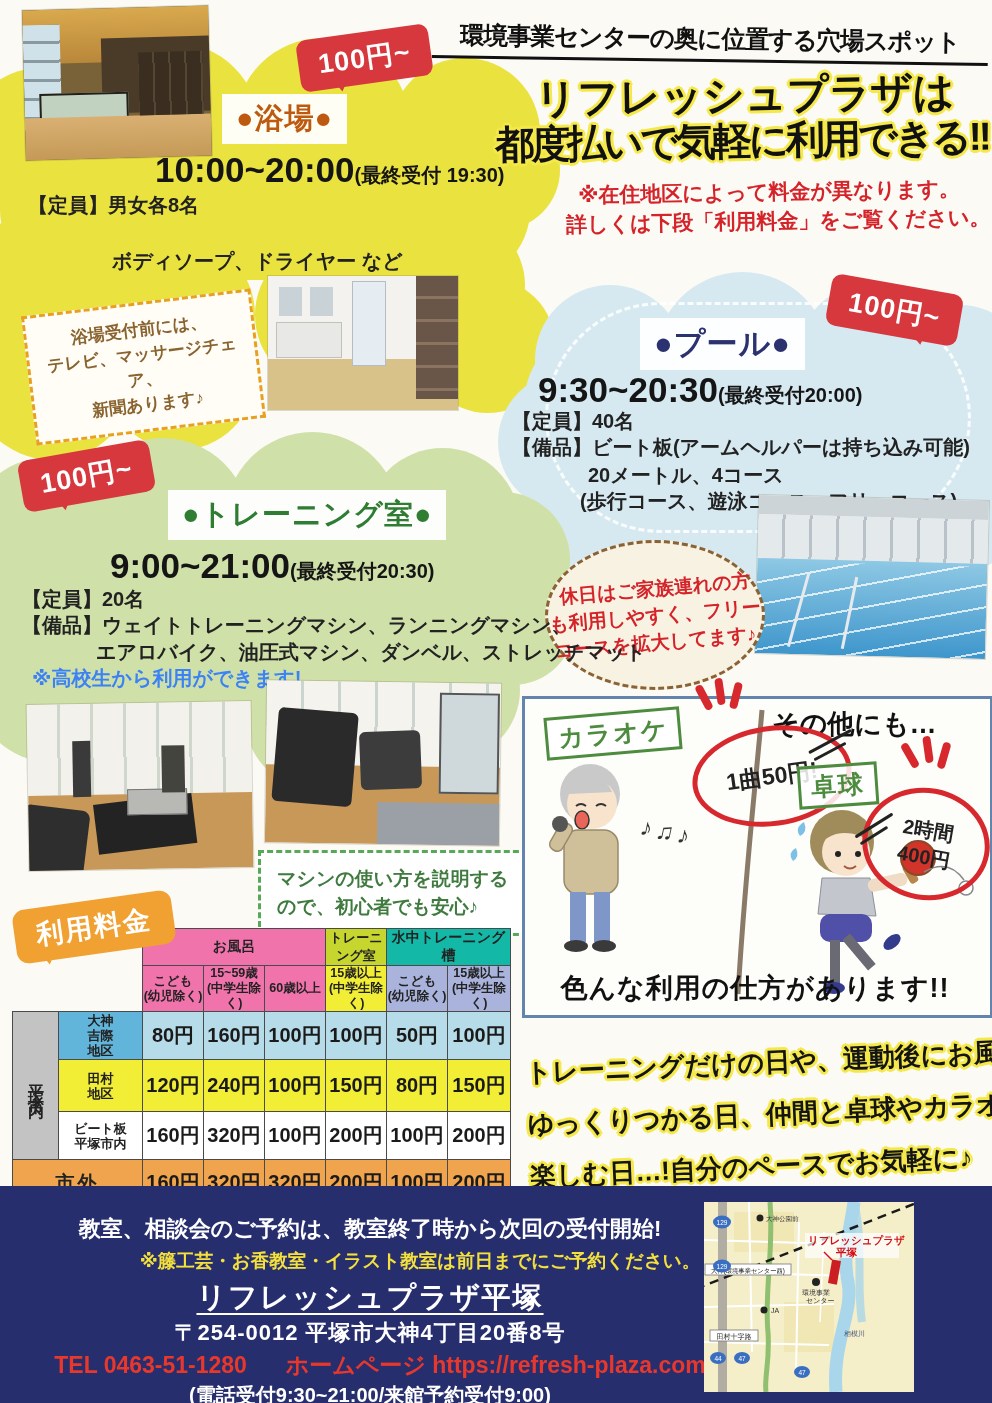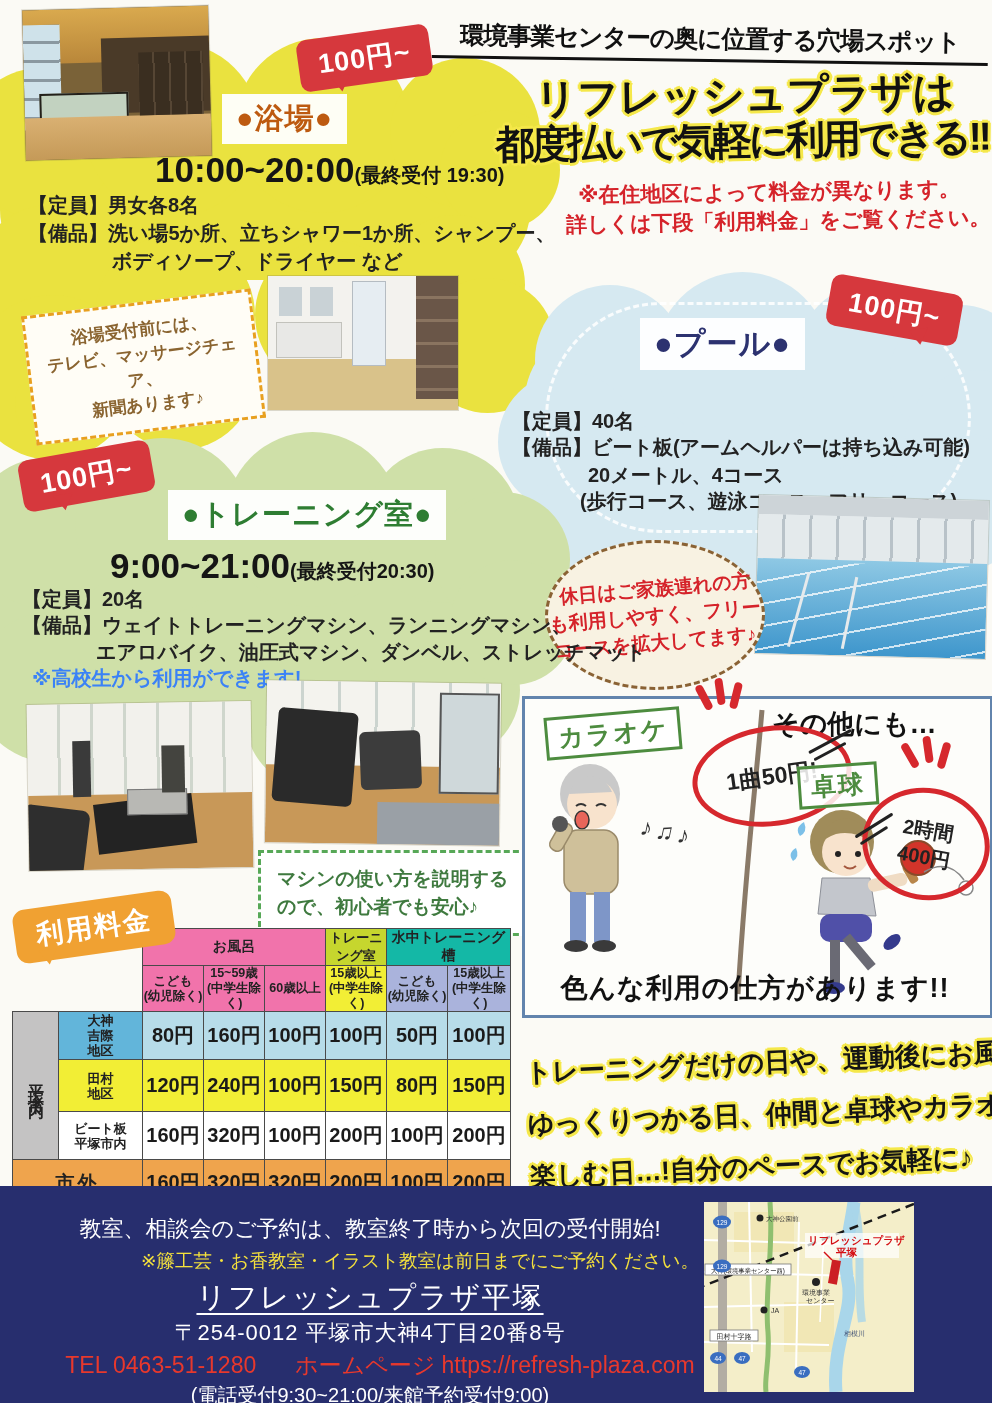--- a/index.html
+++ b/index.html
@@ -147,9 +147,6 @@
   <div class="body-line" style="left:28px;top:192px;">
     <span class="blabel">【定員】</span><span>男女各8名</span>
   </div>
-  <div class="body-line" style="left:28px;top:220px;">
-    <span class="blabel">【備品】</span><span>洗い場5か所、立ちシャワー1か所、シャンプー、</span>
-  </div>
   <div class="body-line" style="left:112px;top:248px;">
     <span>ボディソープ、ドライヤー など</span>
   </div>

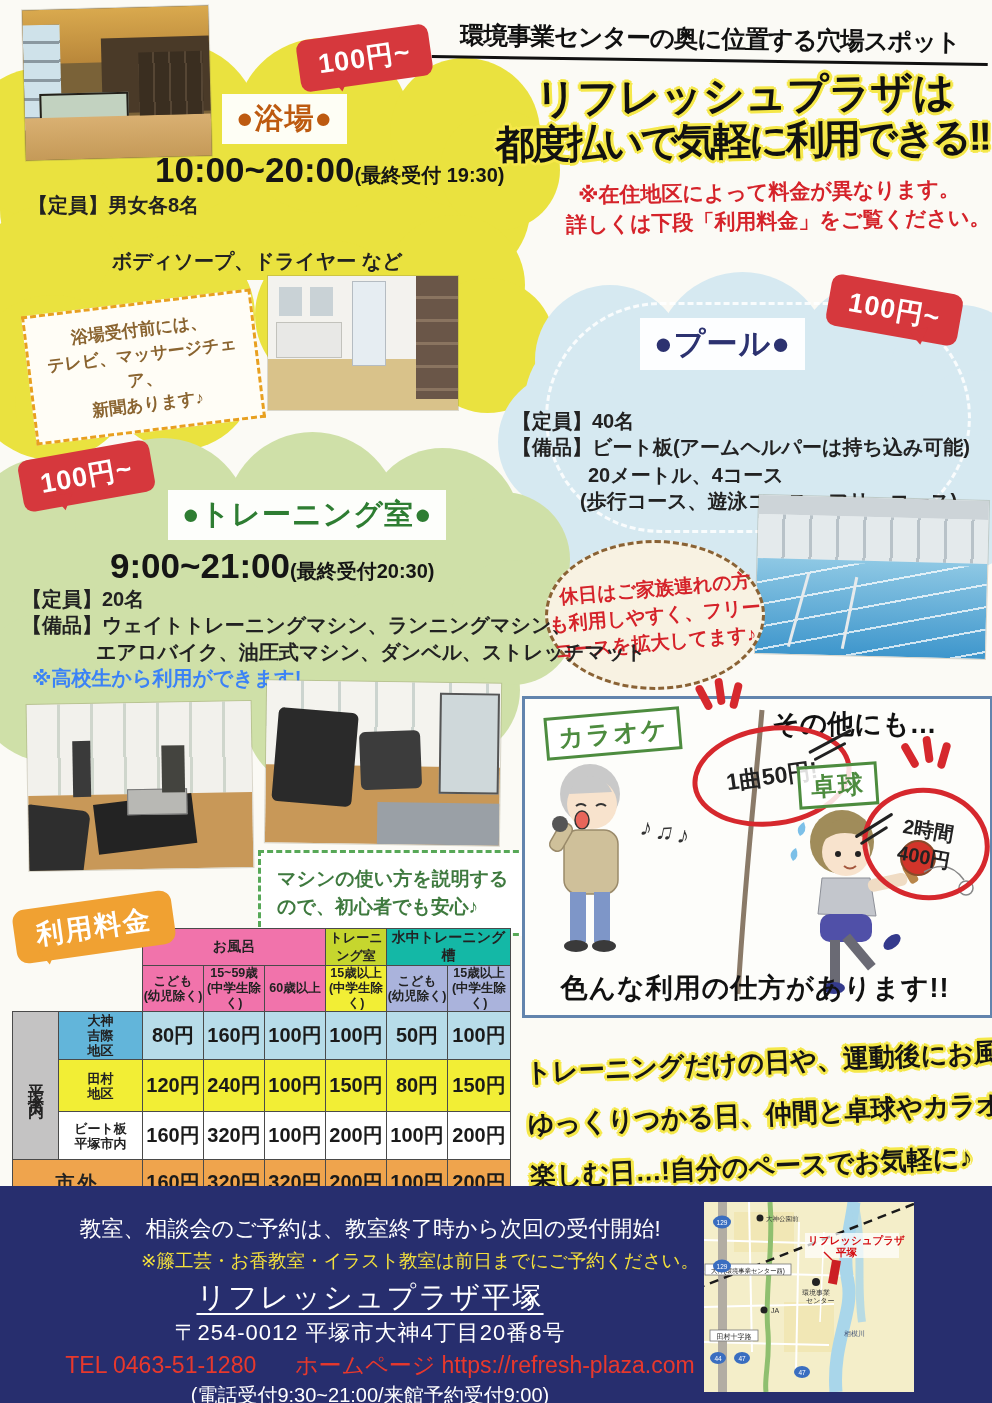--- a/index.html
+++ b/index.html
@@ -167,6 +167,9 @@
 
   <div class="badge-red tail-right" style="left:828px;top:284px;transform:rotate(10deg);">100円~</div>
   <div class="sec-title" style="left:640px;top:318px;font-size:31px;color:#2c3270;">●プール●</div>
+  <div class="hours" style="left:538px;top:370px;">
+    <span class="big">9:30~20:30</span><span class="small">(最終受付20:00)</span>
+  </div>
   <div class="body-line" style="left:512px;top:408px;">
     <span class="blabel">【定員】</span><span>40名</span>
   </div>

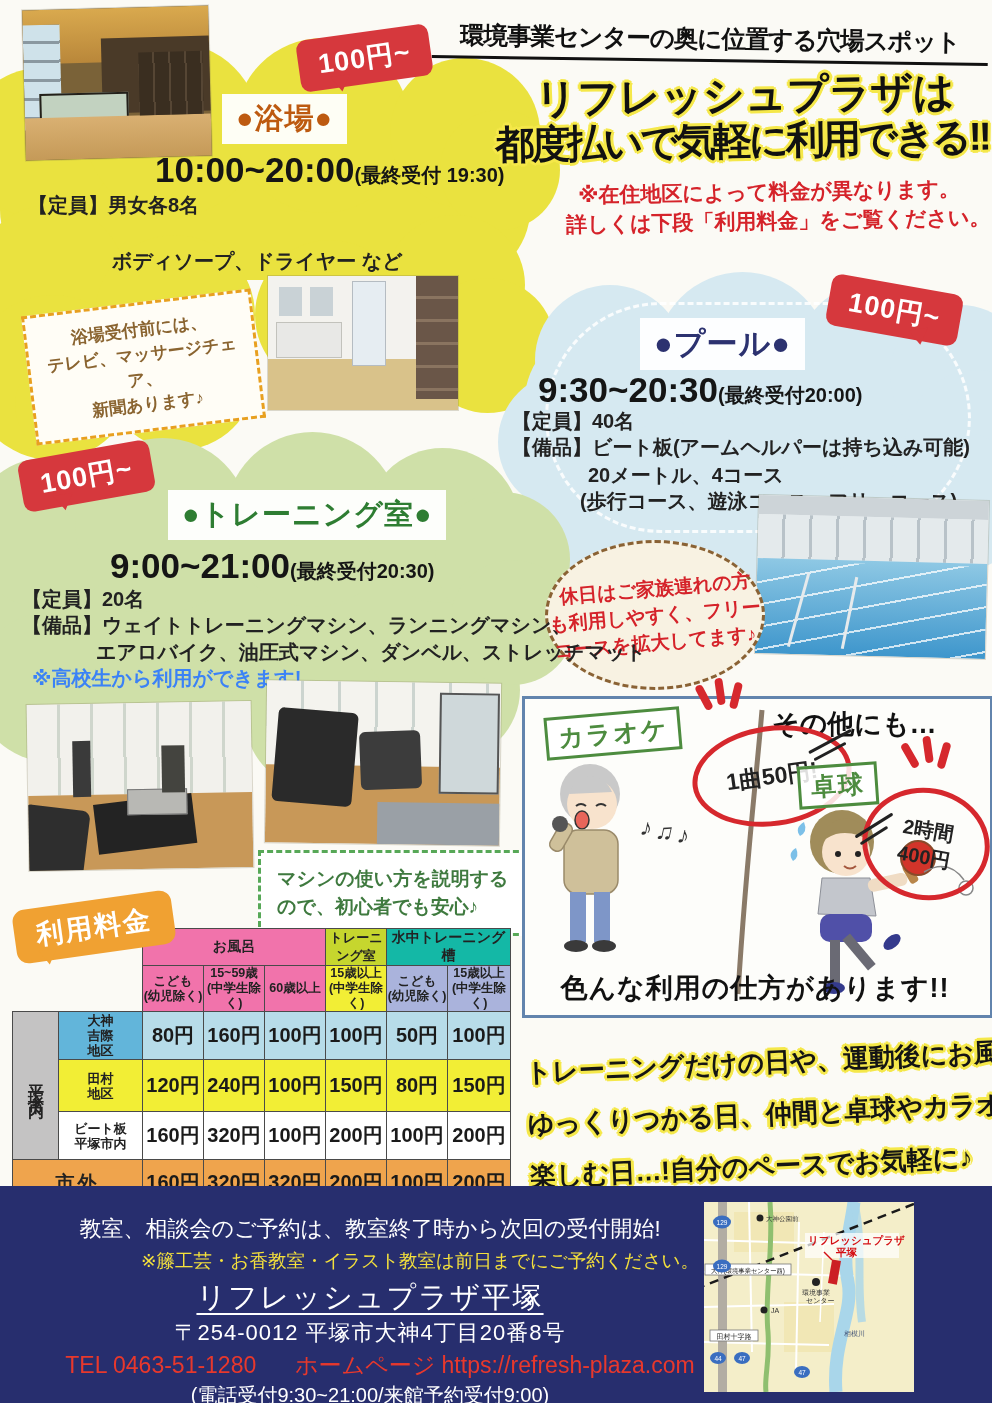--- a/index.html
+++ b/index.html
@@ -70,7 +70,7 @@
                 border-top:15px solid #f0a132;}
   
   .footer{position:absolute;left:0;top:1186px;width:992px;height:217px;background:#272e6e;}
-  .ft{position:absolute;white-space:nowrap;font-weight:400;}
+  .ft{position:absolute;white-space:nowrap;font-weight:700;}
 </style>
 </head>
 <body>

